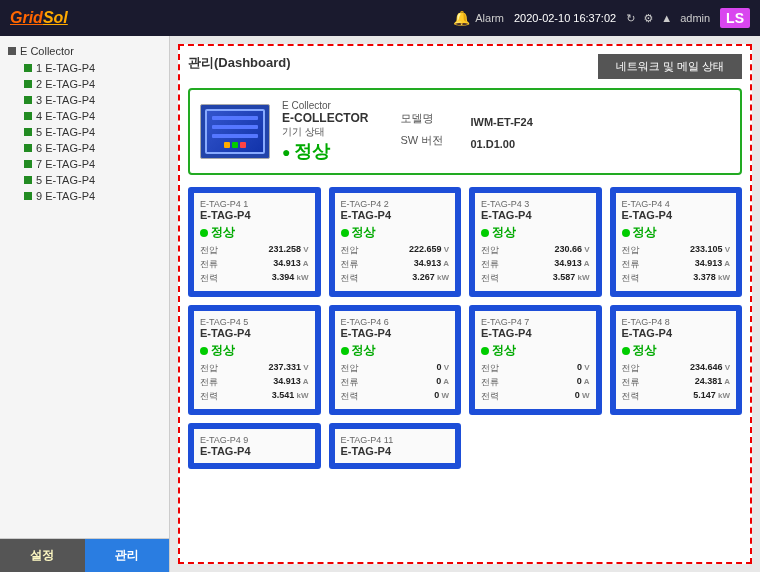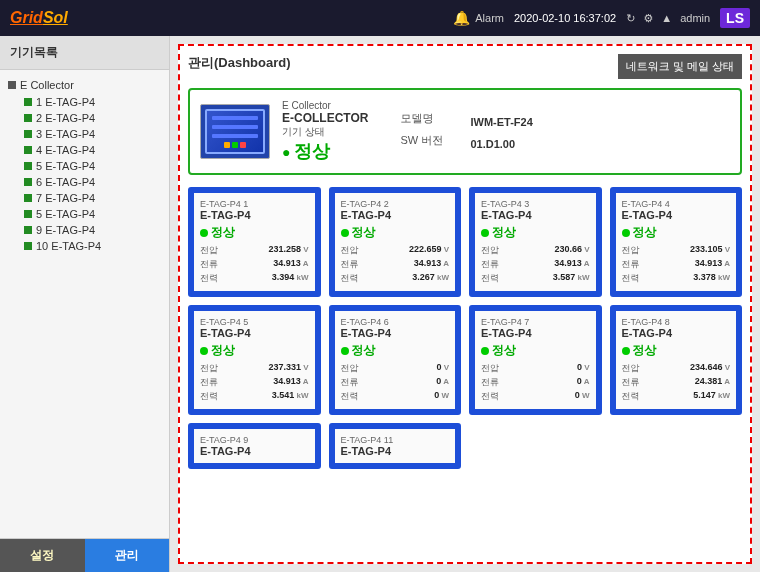--- a/index.html
+++ b/index.html
@@ -37,7 +37,7 @@
     .header-datetime { color: #fff; text-align: right; }
     .header-icons { display: flex; align-items: center; gap: 8px; color: #ccc; }
     .ls-logo {
-      background: #6d28d9;
+      background: #d946ef;
       color: white;
       font-weight: bold;
       font-size: 14px;

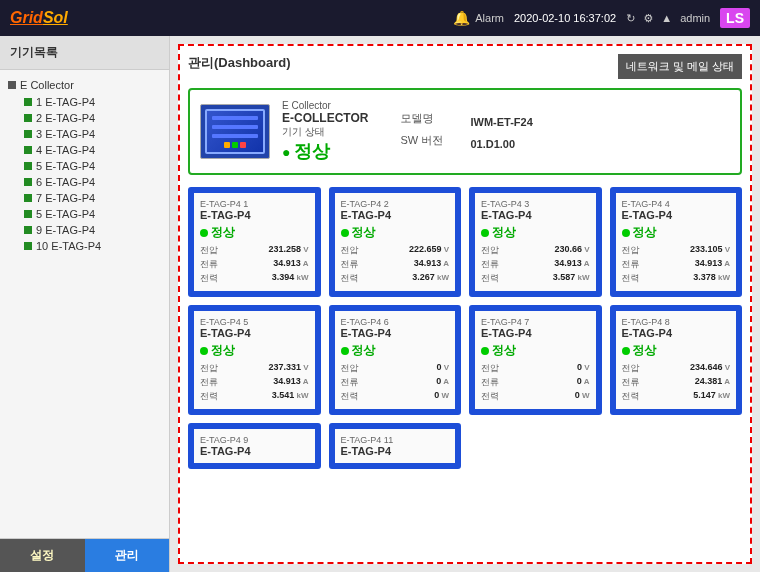--- a/index.html
+++ b/index.html
@@ -261,7 +261,6 @@
 <div class="main-container">
 
   <div class="sidebar">
-    <div class="sidebar-title">기기목록</div>
     <div class="sidebar-tree">
       <div class="tree-parent">
         <span class="tree-parent-icon"></span>

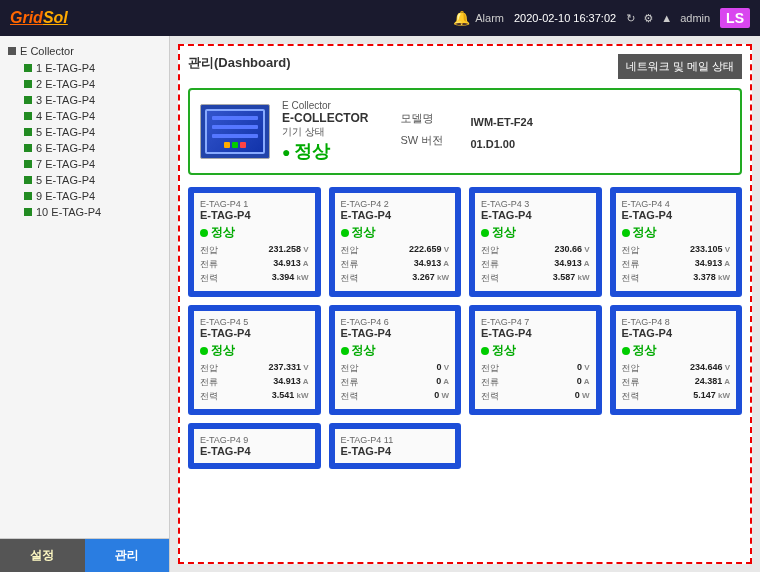--- a/index.html
+++ b/index.html
@@ -149,7 +149,7 @@
       background: #555;
       color: white;
       border: none;
-      padding: 5px 8px;
+      padding: 5px 18px;
       font-size: 11px;
       cursor: pointer;
       font-family: 'Malgun Gothic', Arial, sans-serif;

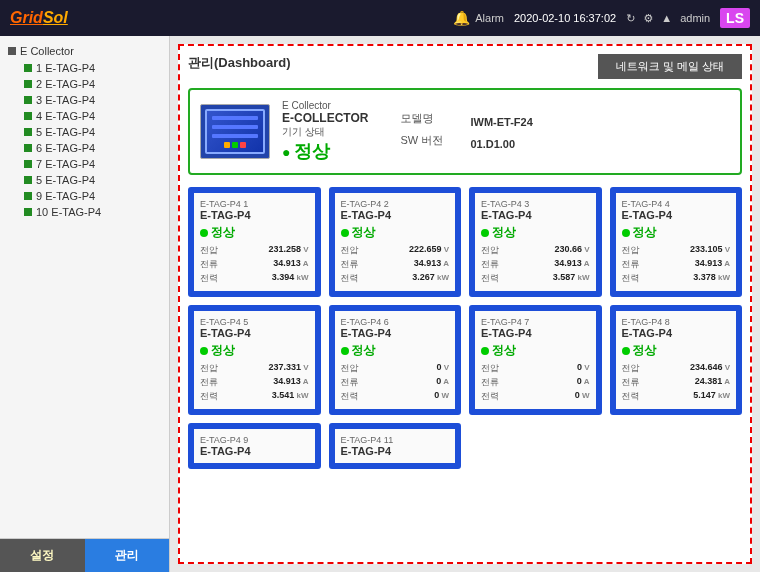--- a/index.html
+++ b/index.html
@@ -302,10 +302,6 @@
         <div class="tree-child">
           <span class="tree-child-icon"></span>
           <span>9 E-TAG-P4</span>
-        </div>
-        <div class="tree-child">
-          <span class="tree-child-icon"></span>
-          <span>10 E-TAG-P4</span>
         </div>
       </div>
     </div>

